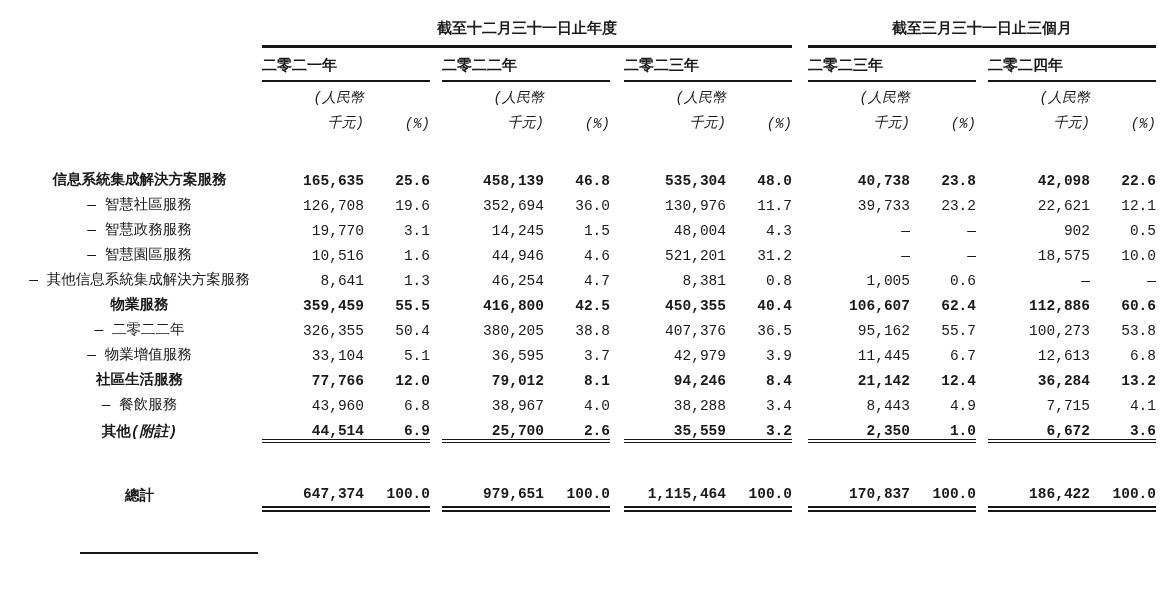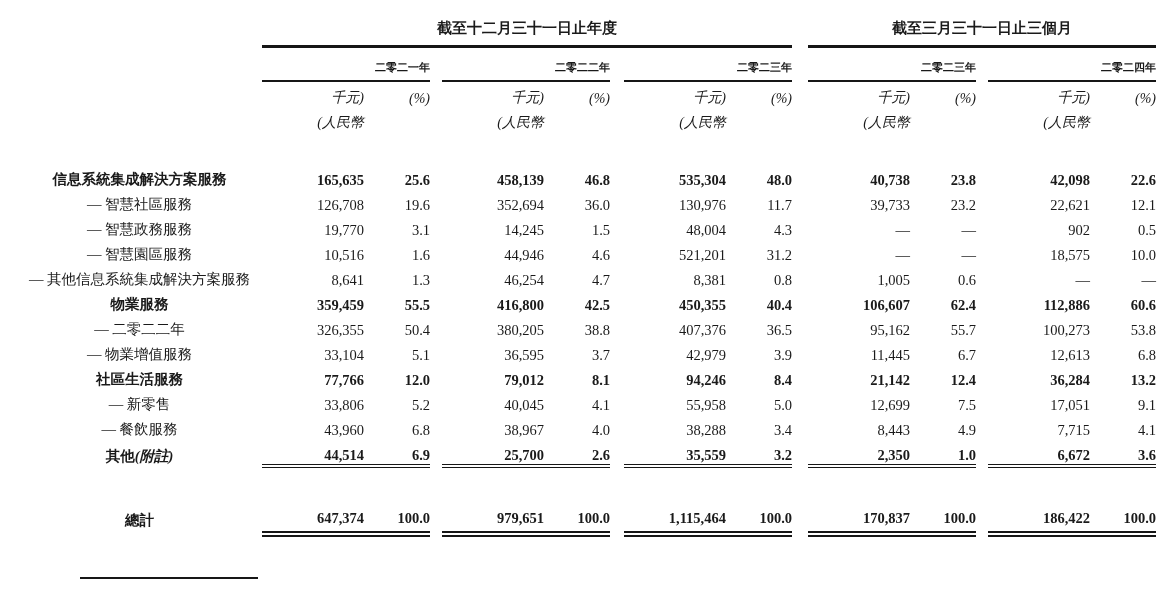--- a/index.html
+++ b/index.html
@@ -8,7 +8,7 @@
     font-family:"Liberation Serif","DejaVu Serif",serif;
     -webkit-font-smoothing:antialiased;
   }
-  .page{padding:8px 0 0 17px;}
+  .page{padding:8px 0 0 17px;font-family:Liberation Mono, monospace;}
   table{border-collapse:collapse;table-layout:fixed;width:1139px;}
   td{padding:0;vertical-align:bottom;overflow:visible;white-space:nowrap;}
   

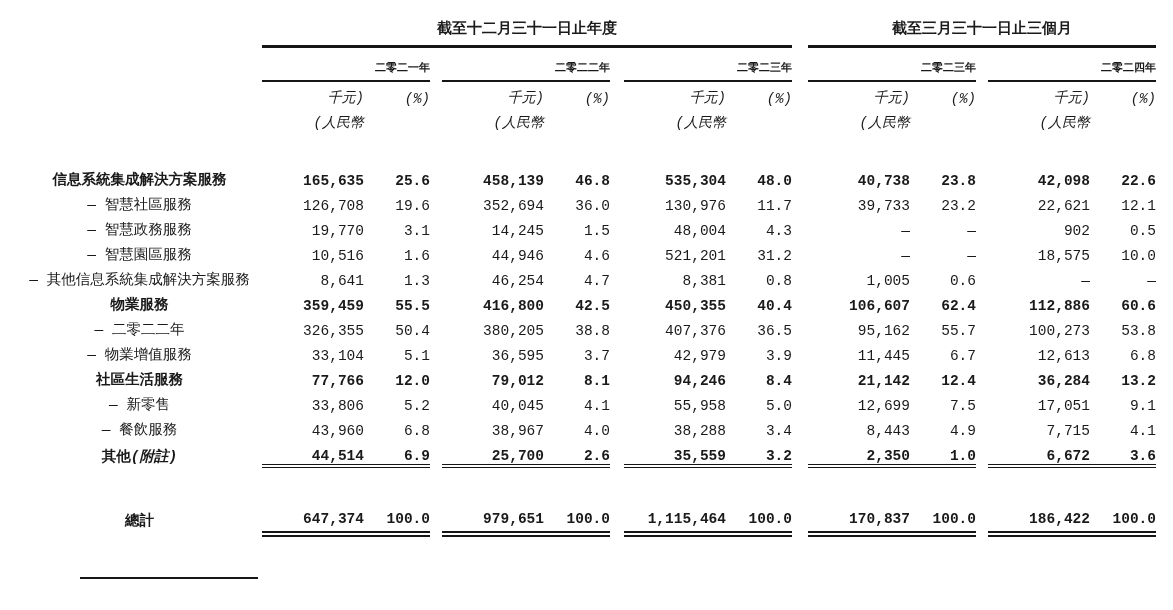--- a/index.html
+++ b/index.html
@@ -25,7 +25,7 @@
     height:30px;padding-bottom:7px;border-bottom:3px solid #161616;
   }
   .yr{
-    text-align:right;font-weight:700;font-size:11px;
+    text-align:left;font-weight:700;font-size:15px;
     height:27px;padding-bottom:5px;border-bottom:2px solid #161616;
   }
   .ch{font-style:italic;font-size:14px;text-align:right;height:25px;}

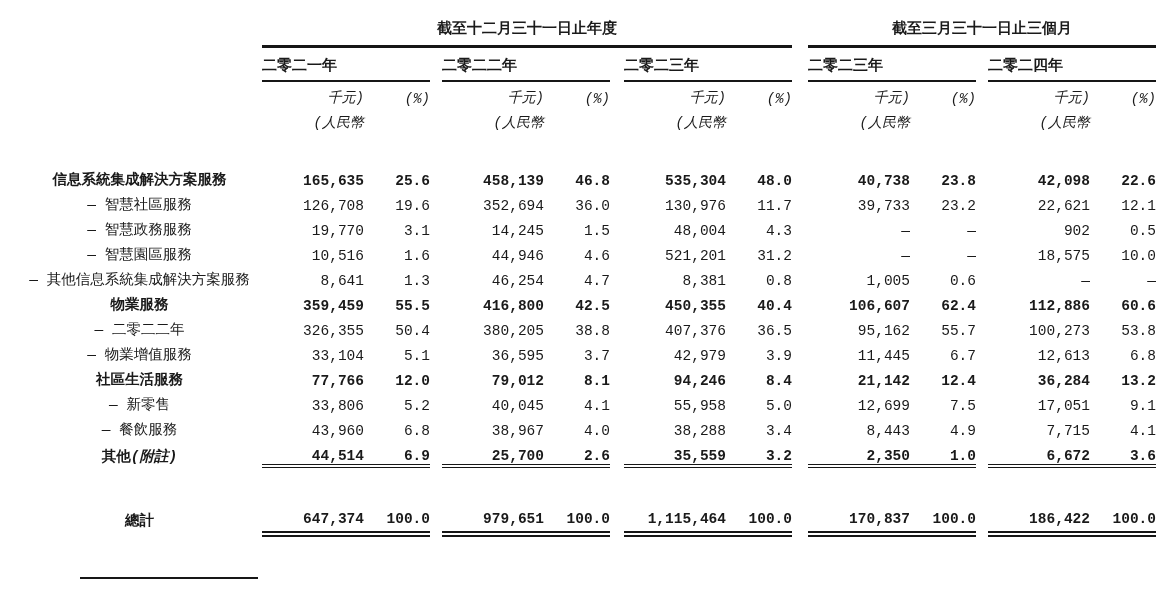--- a/index.html
+++ b/index.html
@@ -87,37 +87,37 @@
       </tr>
       <tr>
         <td></td>
-        <td class="ch">千元)</td>
-          <td class="ch">(%)</td>
-          <td></td>
-        <td class="ch">千元)</td>
-          <td class="ch">(%)</td>
-          <td></td>
-        <td class="ch">千元)</td>
-          <td class="ch">(%)</td>
-          <td></td>
-        <td class="ch">千元)</td>
-          <td class="ch">(%)</td>
-          <td></td>
-        <td class="ch">千元)</td>
-          <td class="ch">(%)</td>
+        <td class="ch">(人民幣</td>
+          <td></td>
+          <td></td>
+        <td class="ch">(人民幣</td>
+          <td></td>
+          <td></td>
+        <td class="ch">(人民幣</td>
+          <td></td>
+          <td></td>
+        <td class="ch">(人民幣</td>
+          <td></td>
+          <td></td>
+        <td class="ch">(人民幣</td>
+          <td></td>
       </tr>
       <tr>
         <td></td>
-        <td class="ch">(人民幣</td>
-          <td></td>
-          <td></td>
-        <td class="ch">(人民幣</td>
-          <td></td>
-          <td></td>
-        <td class="ch">(人民幣</td>
-          <td></td>
-          <td></td>
-        <td class="ch">(人民幣</td>
-          <td></td>
-          <td></td>
-        <td class="ch">(人民幣</td>
-          <td></td>
+        <td class="ch">千元)</td>
+          <td class="ch">(%)</td>
+          <td></td>
+        <td class="ch">千元)</td>
+          <td class="ch">(%)</td>
+          <td></td>
+        <td class="ch">千元)</td>
+          <td class="ch">(%)</td>
+          <td></td>
+        <td class="ch">千元)</td>
+          <td class="ch">(%)</td>
+          <td></td>
+        <td class="ch">千元)</td>
+          <td class="ch">(%)</td>
       </tr>
       <tr class="gap-row">
           <td colspan="15"></td>

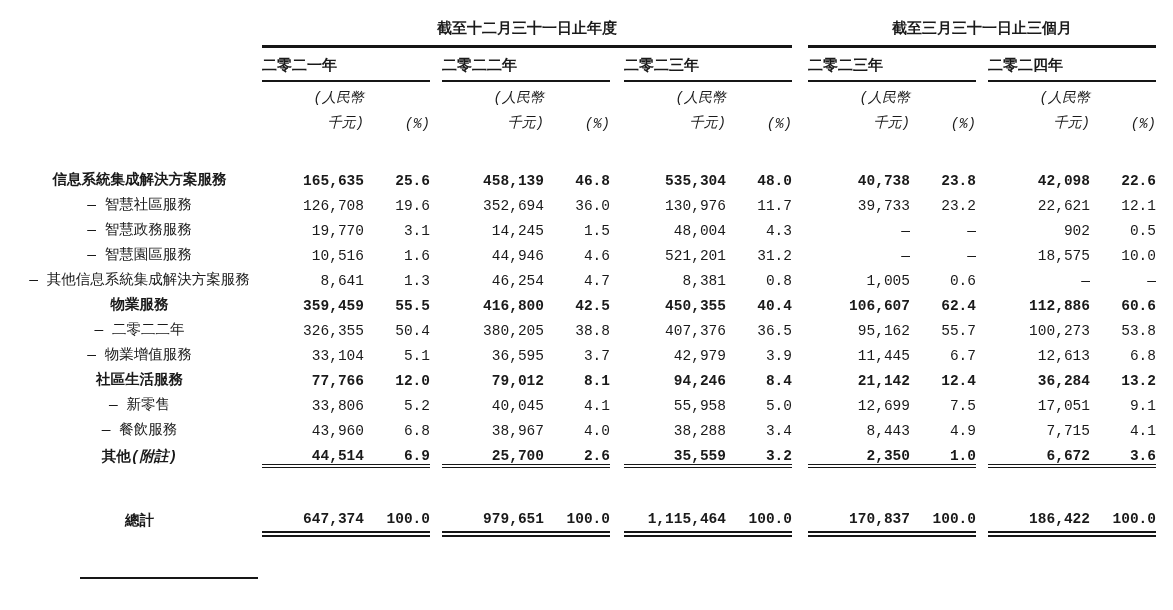--- a/index.html
+++ b/index.html
@@ -278,23 +278,6 @@
           <td class="num pct">13.2</td>
         </tr>
         <tr class="data-row">
-          <td class="lbl">— 新零售</td>
-          <td class="num amt">33,806</td>
-          <td class="num pct">5.2</td>
-          <td></td>
-          <td class="num amt">40,045</td>
-          <td class="num pct">4.1</td>
-          <td></td>
-          <td class="num amt">55,958</td>
-          <td class="num pct">5.0</td>
-          <td></td>
-          <td class="num amt">12,699</td>
-          <td class="num pct">7.5</td>
-          <td></td>
-          <td class="num amt">17,051</td>
-          <td class="num pct">9.1</td>
-        </tr>
-        <tr class="data-row">
           <td class="lbl">— 餐飲服務</td>
           <td class="num amt">43,960</td>
           <td class="num pct">6.8</td>

